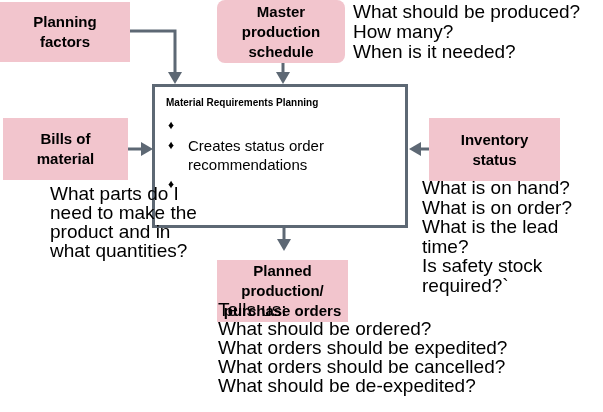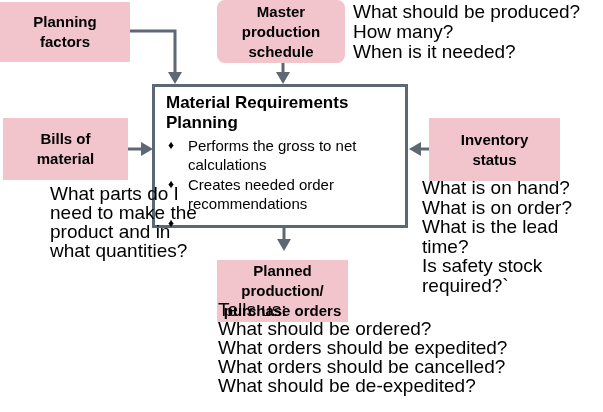--- a/index.html
+++ b/index.html
@@ -47,7 +47,7 @@
   }
   .mrp-title {
     font-weight: bold;
-    font-size: 17px;
+    font-size: 10px;
     line-height: 20px;
     margin-bottom: 3px;
   }

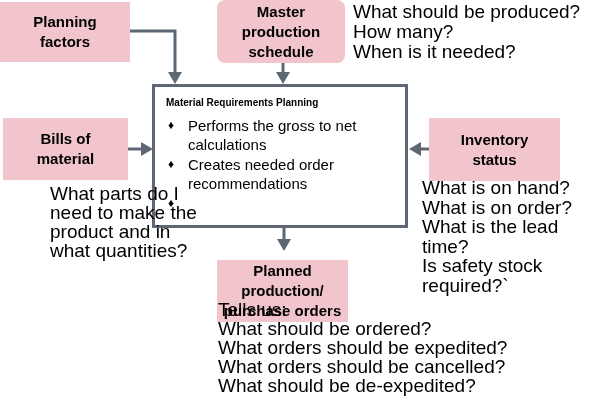--- a/index.html
+++ b/index.html
@@ -133,7 +133,6 @@
     <div class="mrp-title">Material Requirements Planning</div>
     <div class="mrp-bullet">
       <span class="glyph">♦</span>
-      <span class="bullet-text">Performs the gross to net calculations</span>
     </div>
     <div class="mrp-bullet">
       <span class="glyph">♦</span>

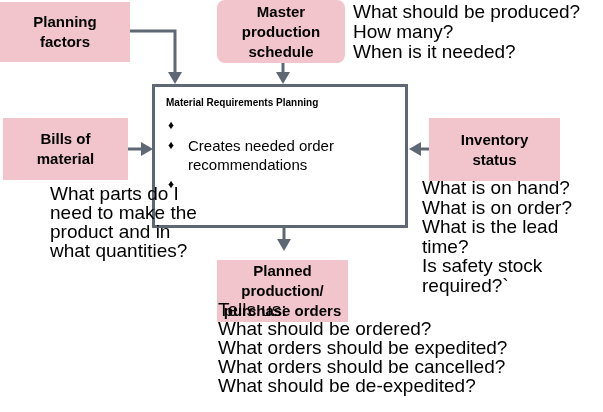--- a/index.html
+++ b/index.html
@@ -136,7 +136,7 @@
     </div>
     <div class="mrp-bullet">
       <span class="glyph">♦</span>
-      <span class="bullet-text">Creates needed order recommendations</span>
+      <span class="bullet-text">Creates status order recommendations</span>
     </div>
     <div class="mrp-bullet">
       <span class="glyph">♦</span>

